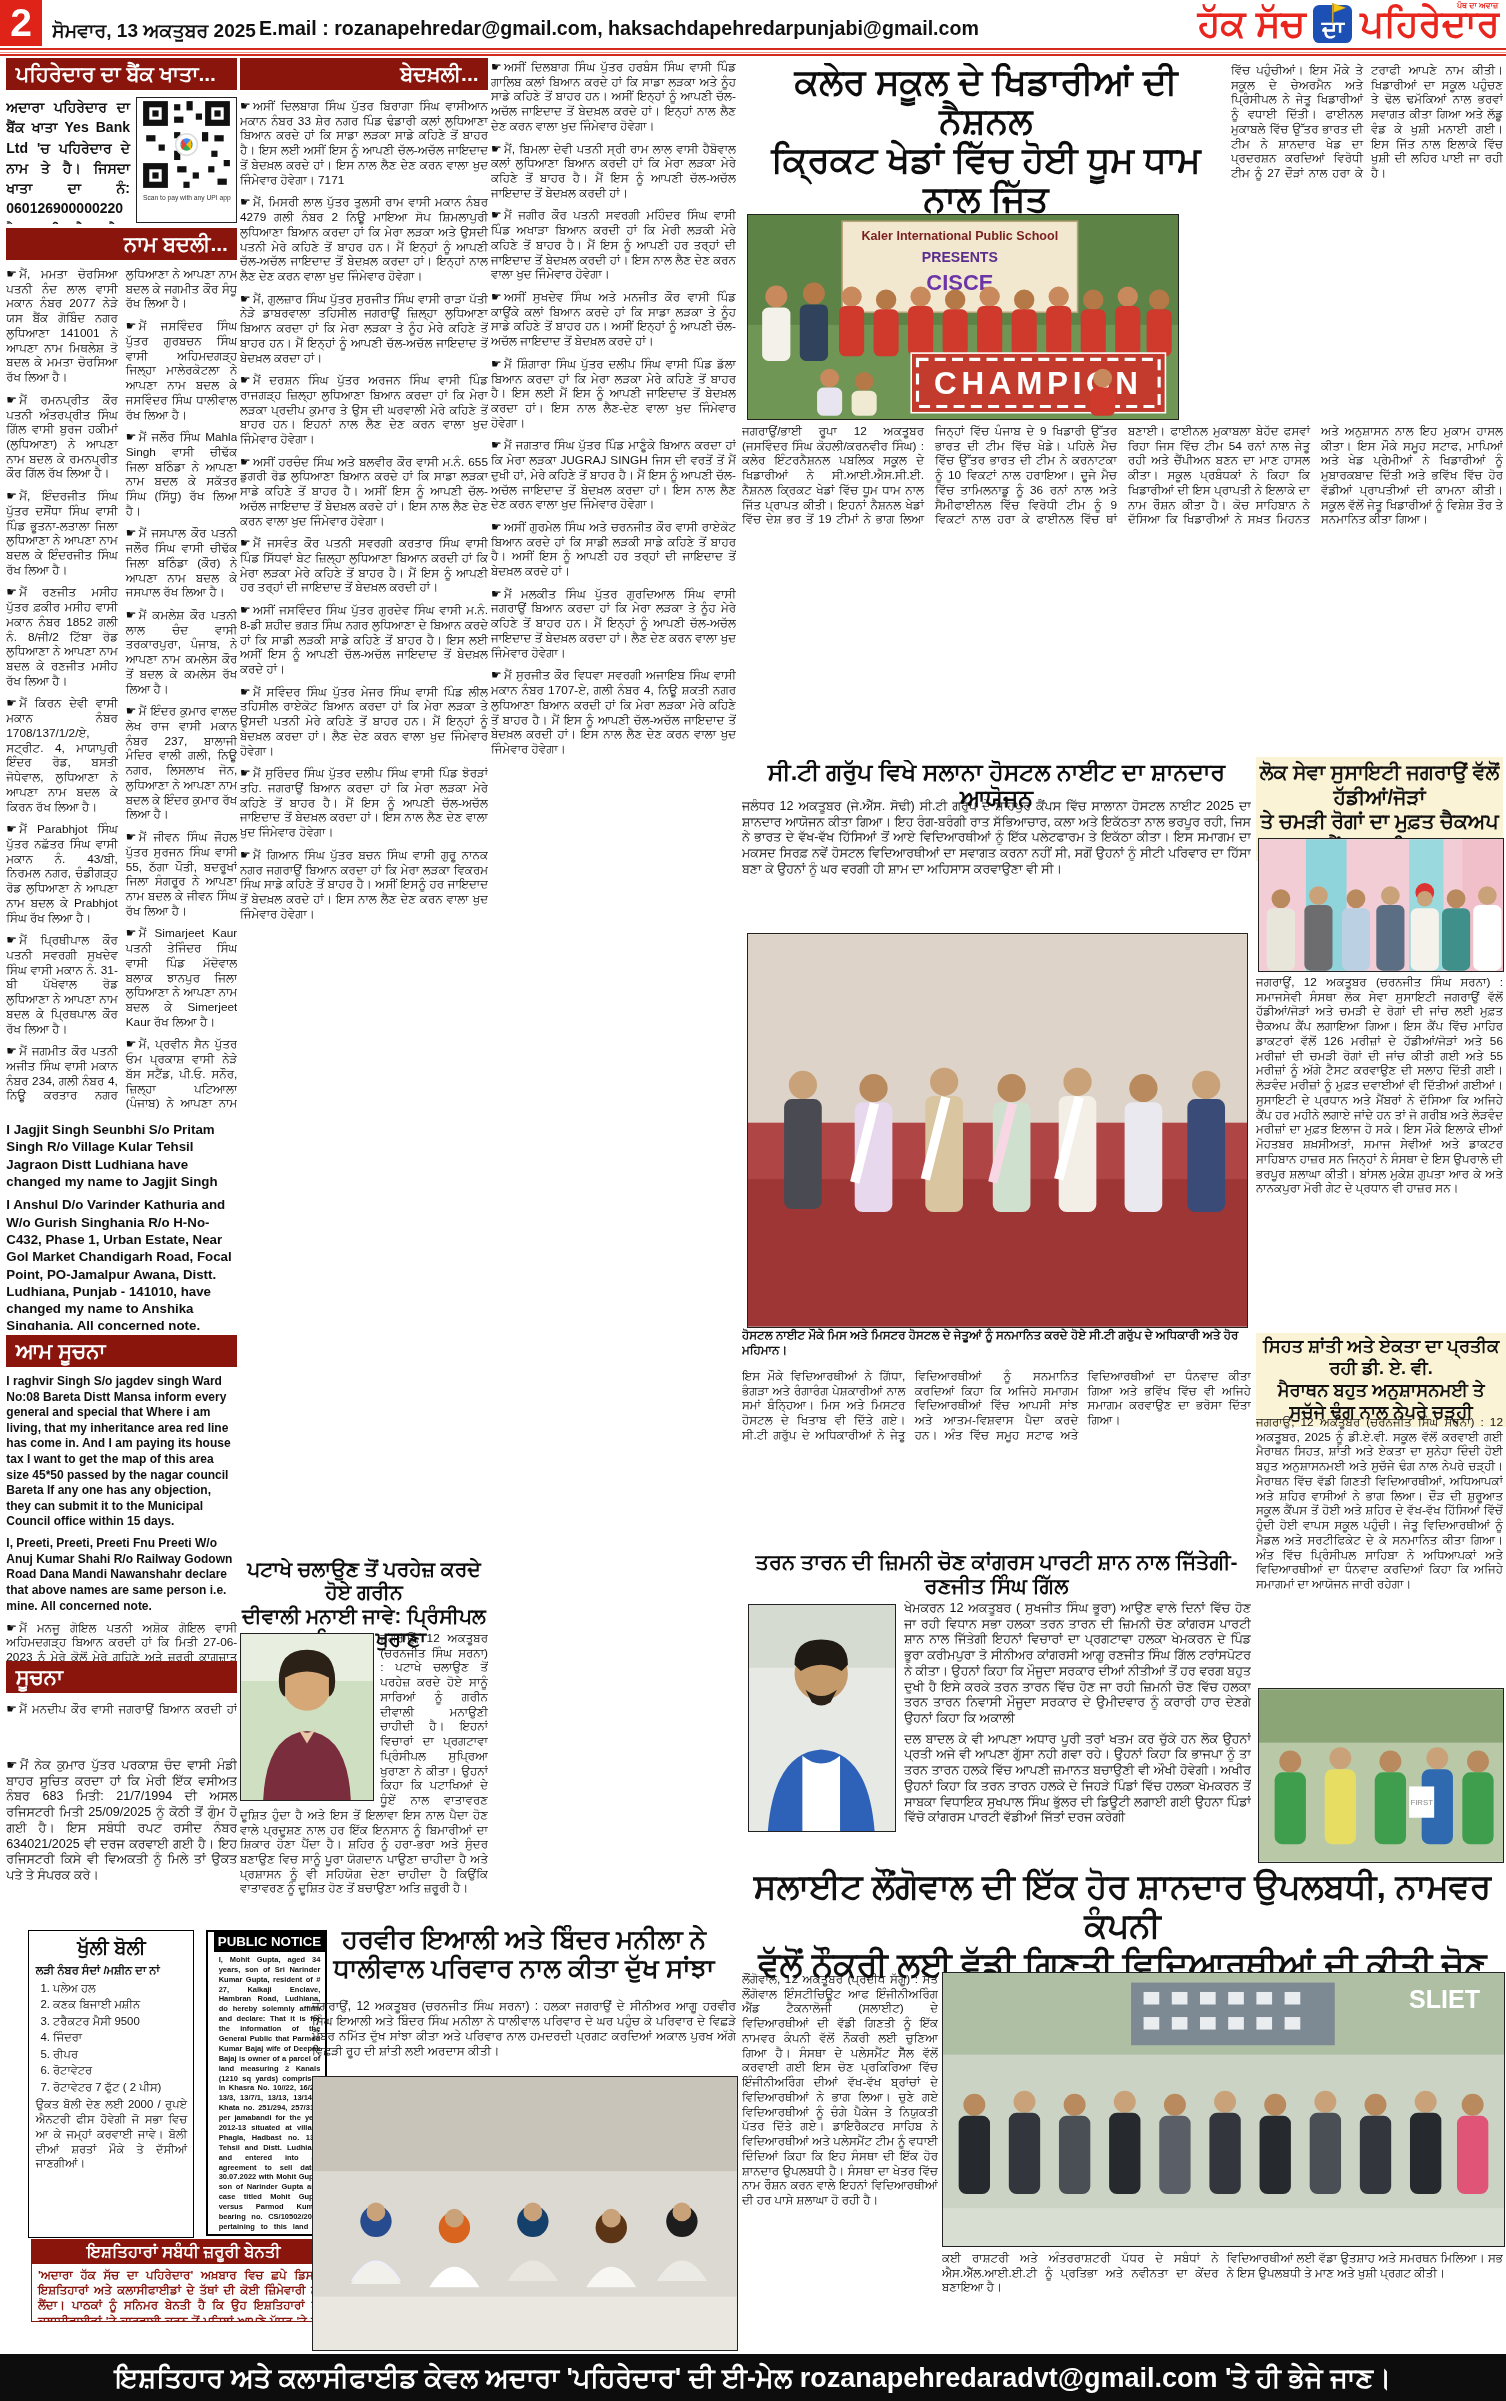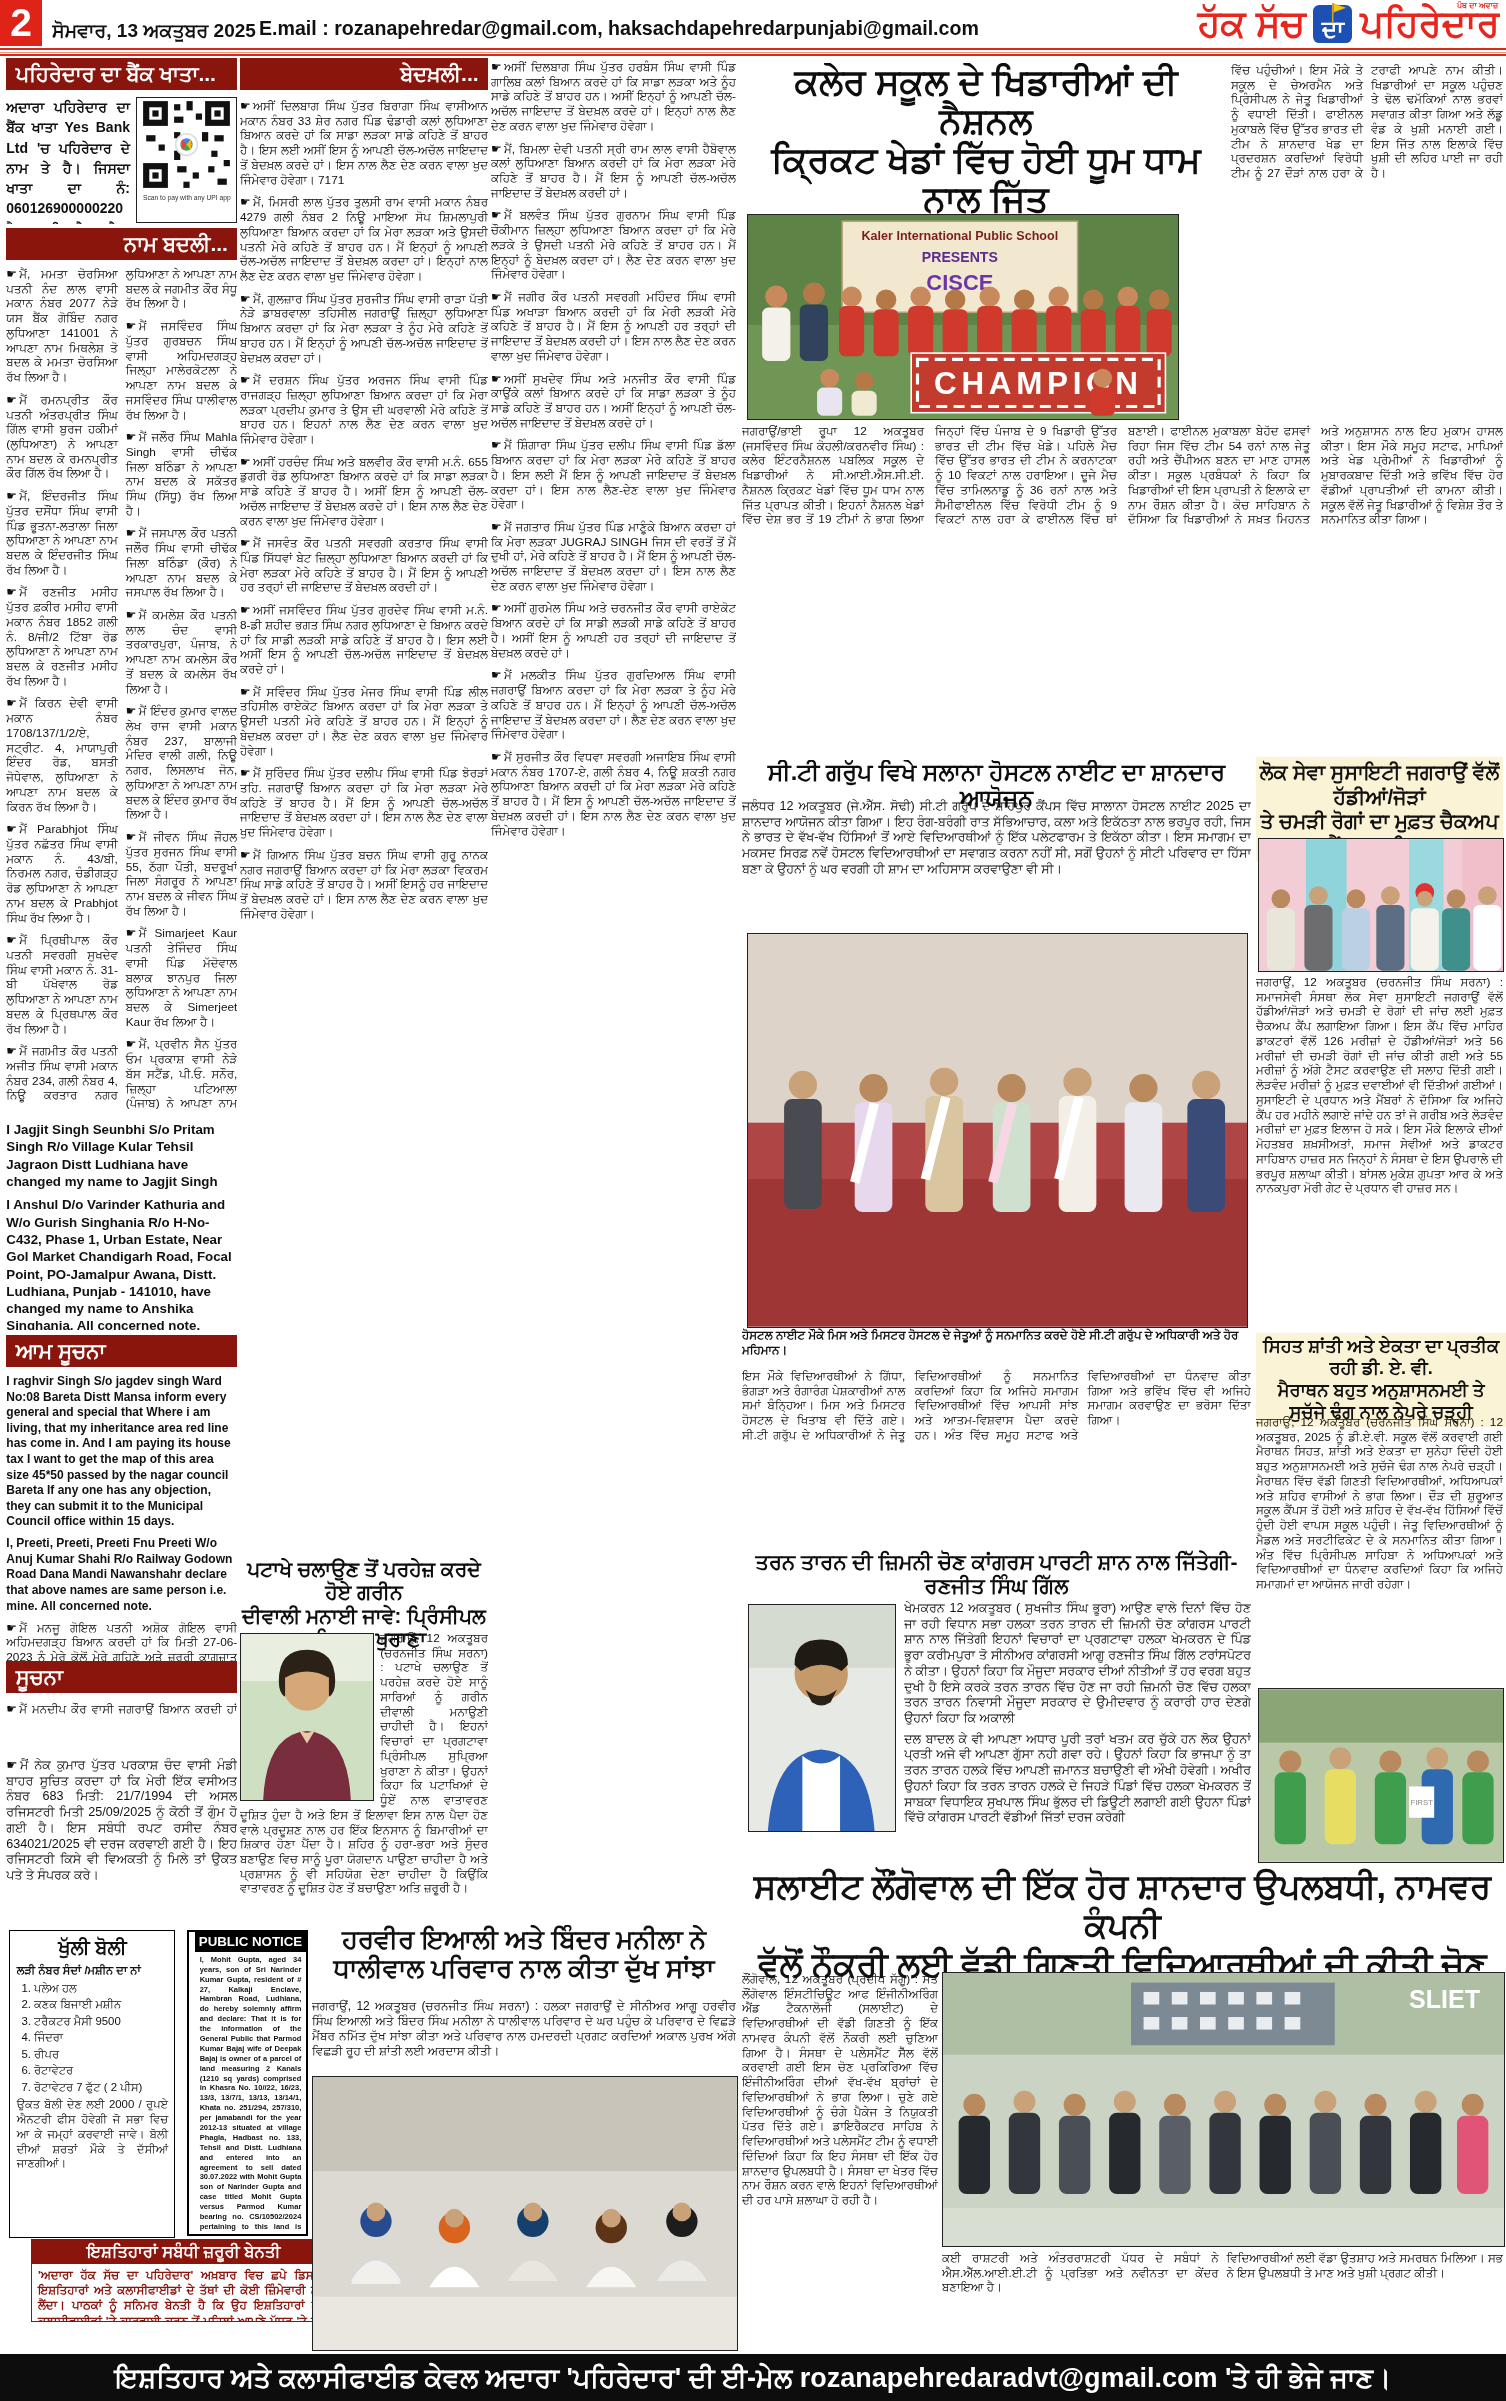--- a/index.html
+++ b/index.html
@@ -260,7 +260,6 @@
 
     <p class="ci"><span class="hand">☛</span><span>ਮੈਂ, ਬਿਮਲਾ ਦੇਵੀ ਪਤਨੀ ਸ੍ਰੀ ਰਾਮ ਲਾਲ ਵਾਸੀ ਹੈਬੋਵਾਲ ਕਲਾਂ ਲੁਧਿਆਣਾ ਬਿਆਨ ਕਰਦੀ ਹਾਂ ਕਿ ਮੇਰਾ ਲੜਕਾ ਮੇਰੇ ਕਹਿਣੇ ਤੋਂ ਬਾਹਰ ਹੈ। ਮੈਂ ਇਸ ਨੂੰ ਆਪਣੀ ਚੱਲ-ਅਚੱਲ ਜਾਇਦਾਦ ਤੋਂ ਬੇਦਖ਼ਲ ਕਰਦੀ ਹਾਂ।</span></p>
 
-    <p class="ci"><span class="hand">☛</span><span>ਮੈਂ ਬਲਵੰਤ ਸਿੰਘ ਪੁੱਤਰ ਗੁਰਨਾਮ ਸਿੰਘ ਵਾਸੀ ਪਿੰਡ ਚੌਕੀਮਾਨ ਜ਼ਿਲ੍ਹਾ ਲੁਧਿਆਣਾ ਬਿਆਨ ਕਰਦਾ ਹਾਂ ਕਿ ਮੇਰੇ ਲੜਕੇ ਤੇ ਉਸਦੀ ਪਤਨੀ ਮੇਰੇ ਕਹਿਣੇ ਤੋਂ ਬਾਹਰ ਹਨ। ਮੈਂ ਇਨ੍ਹਾਂ ਨੂੰ ਬੇਦਖ਼ਲ ਕਰਦਾ ਹਾਂ। ਲੈਣ ਦੇਣ ਕਰਨ ਵਾਲਾ ਖੁਦ ਜਿੰਮੇਵਾਰ ਹੋਵੇਗਾ।</span></p>
 
     <p class="ci"><span class="hand">☛</span><span>ਮੈਂ ਜਗੀਰ ਕੌਰ ਪਤਨੀ ਸਵਰਗੀ ਮਹਿੰਦਰ ਸਿੰਘ ਵਾਸੀ ਪਿੰਡ ਅਖਾੜਾ ਬਿਆਨ ਕਰਦੀ ਹਾਂ ਕਿ ਮੇਰੀ ਲੜਕੀ ਮੇਰੇ ਕਹਿਣੇ ਤੋਂ ਬਾਹਰ ਹੈ। ਮੈਂ ਇਸ ਨੂੰ ਆਪਣੀ ਹਰ ਤਰ੍ਹਾਂ ਦੀ ਜਾਇਦਾਦ ਤੋਂ ਬੇਦਖ਼ਲ ਕਰਦੀ ਹਾਂ। ਇਸ ਨਾਲ ਲੈਣ ਦੇਣ ਕਰਨ ਵਾਲਾ ਖੁਦ ਜਿੰਮੇਵਾਰ ਹੋਵੇਗਾ।</span></p>
 

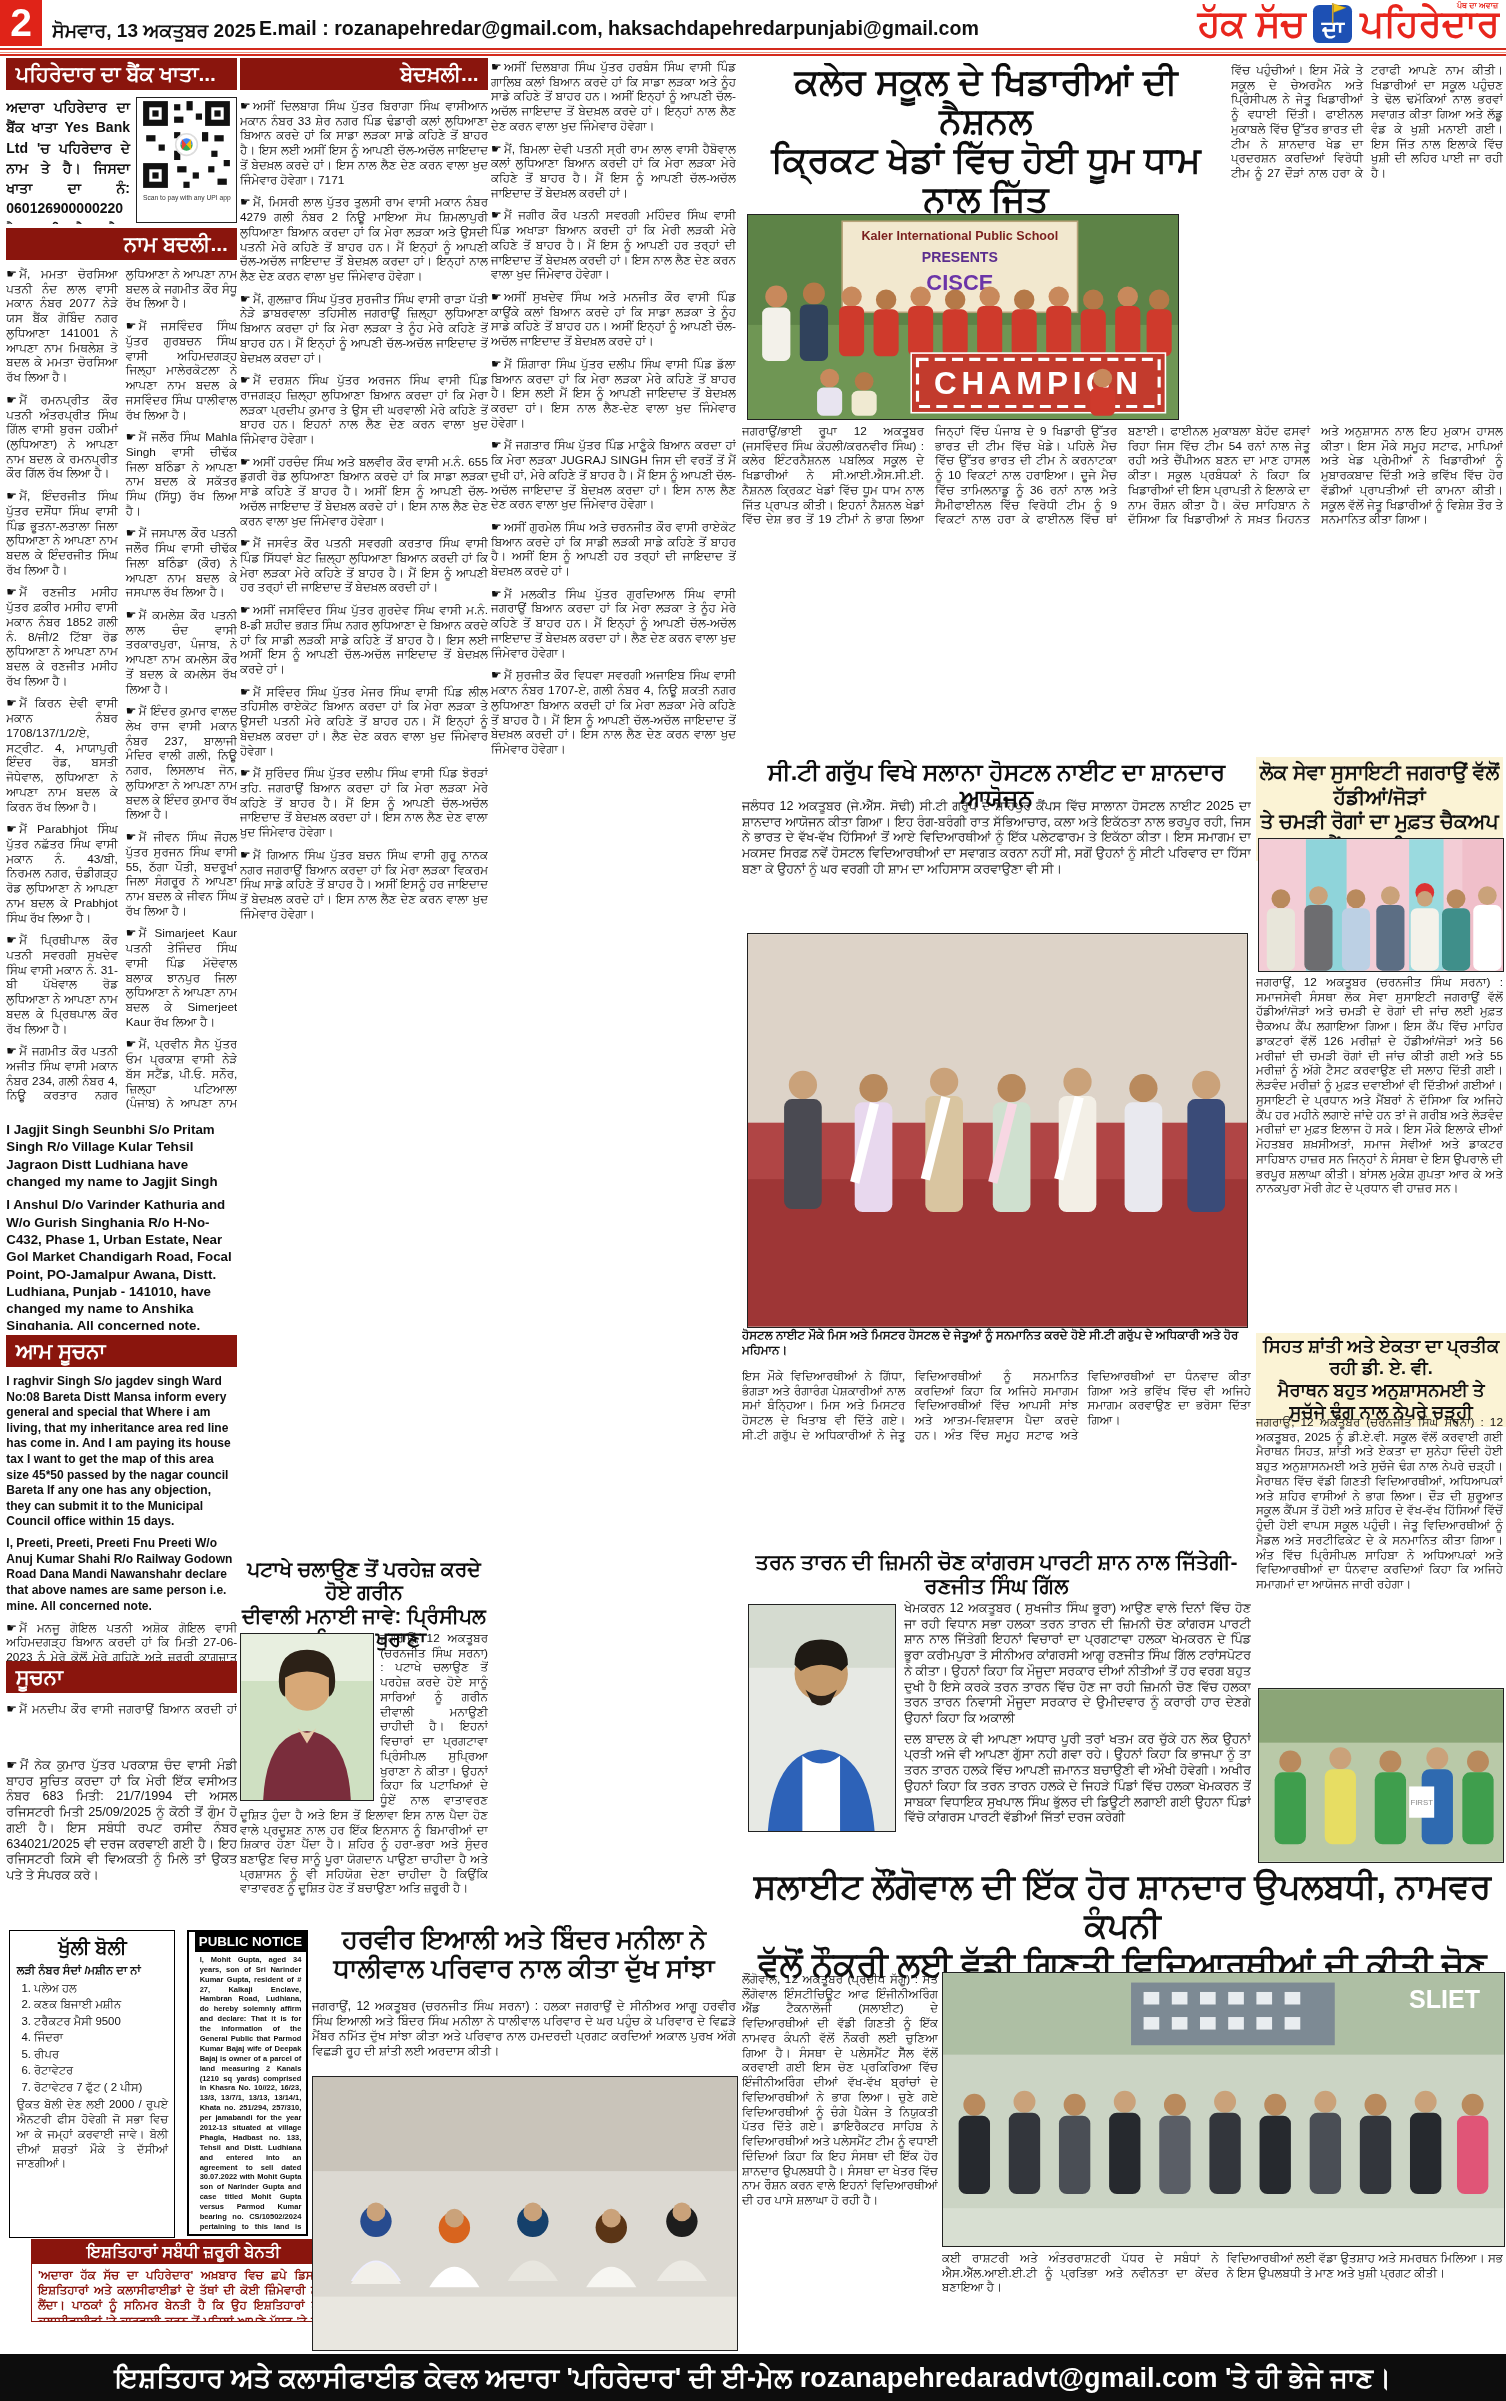--- a/index.html
+++ b/index.html
@@ -42,7 +42,7 @@
   .hl-md{font-size:21px;font-weight:bold;text-align:center;line-height:1.15;color:#0d0d0d;}
   .hl-cream{background:#fbf3d5;font-weight:bold;text-align:center;color:#111;}
   
-  .box{border:1.6px solid #000;box-sizing:border-box;background:#fff;}
+  .box{border:1.6px solid #000;box-sizing:border-box;background:#fff;margin-left:19px;}
   .auction-title{font-size:19.6px;font-weight:bold;text-align:center;margin:4.7px 0;}
   .auction-body{font-size:11.4px;line-height:1.3;padding:0 6.3px;text-align:justify;}
   .auction-li{font-size:11.4px;line-height:1.45;padding-left:11px;}

